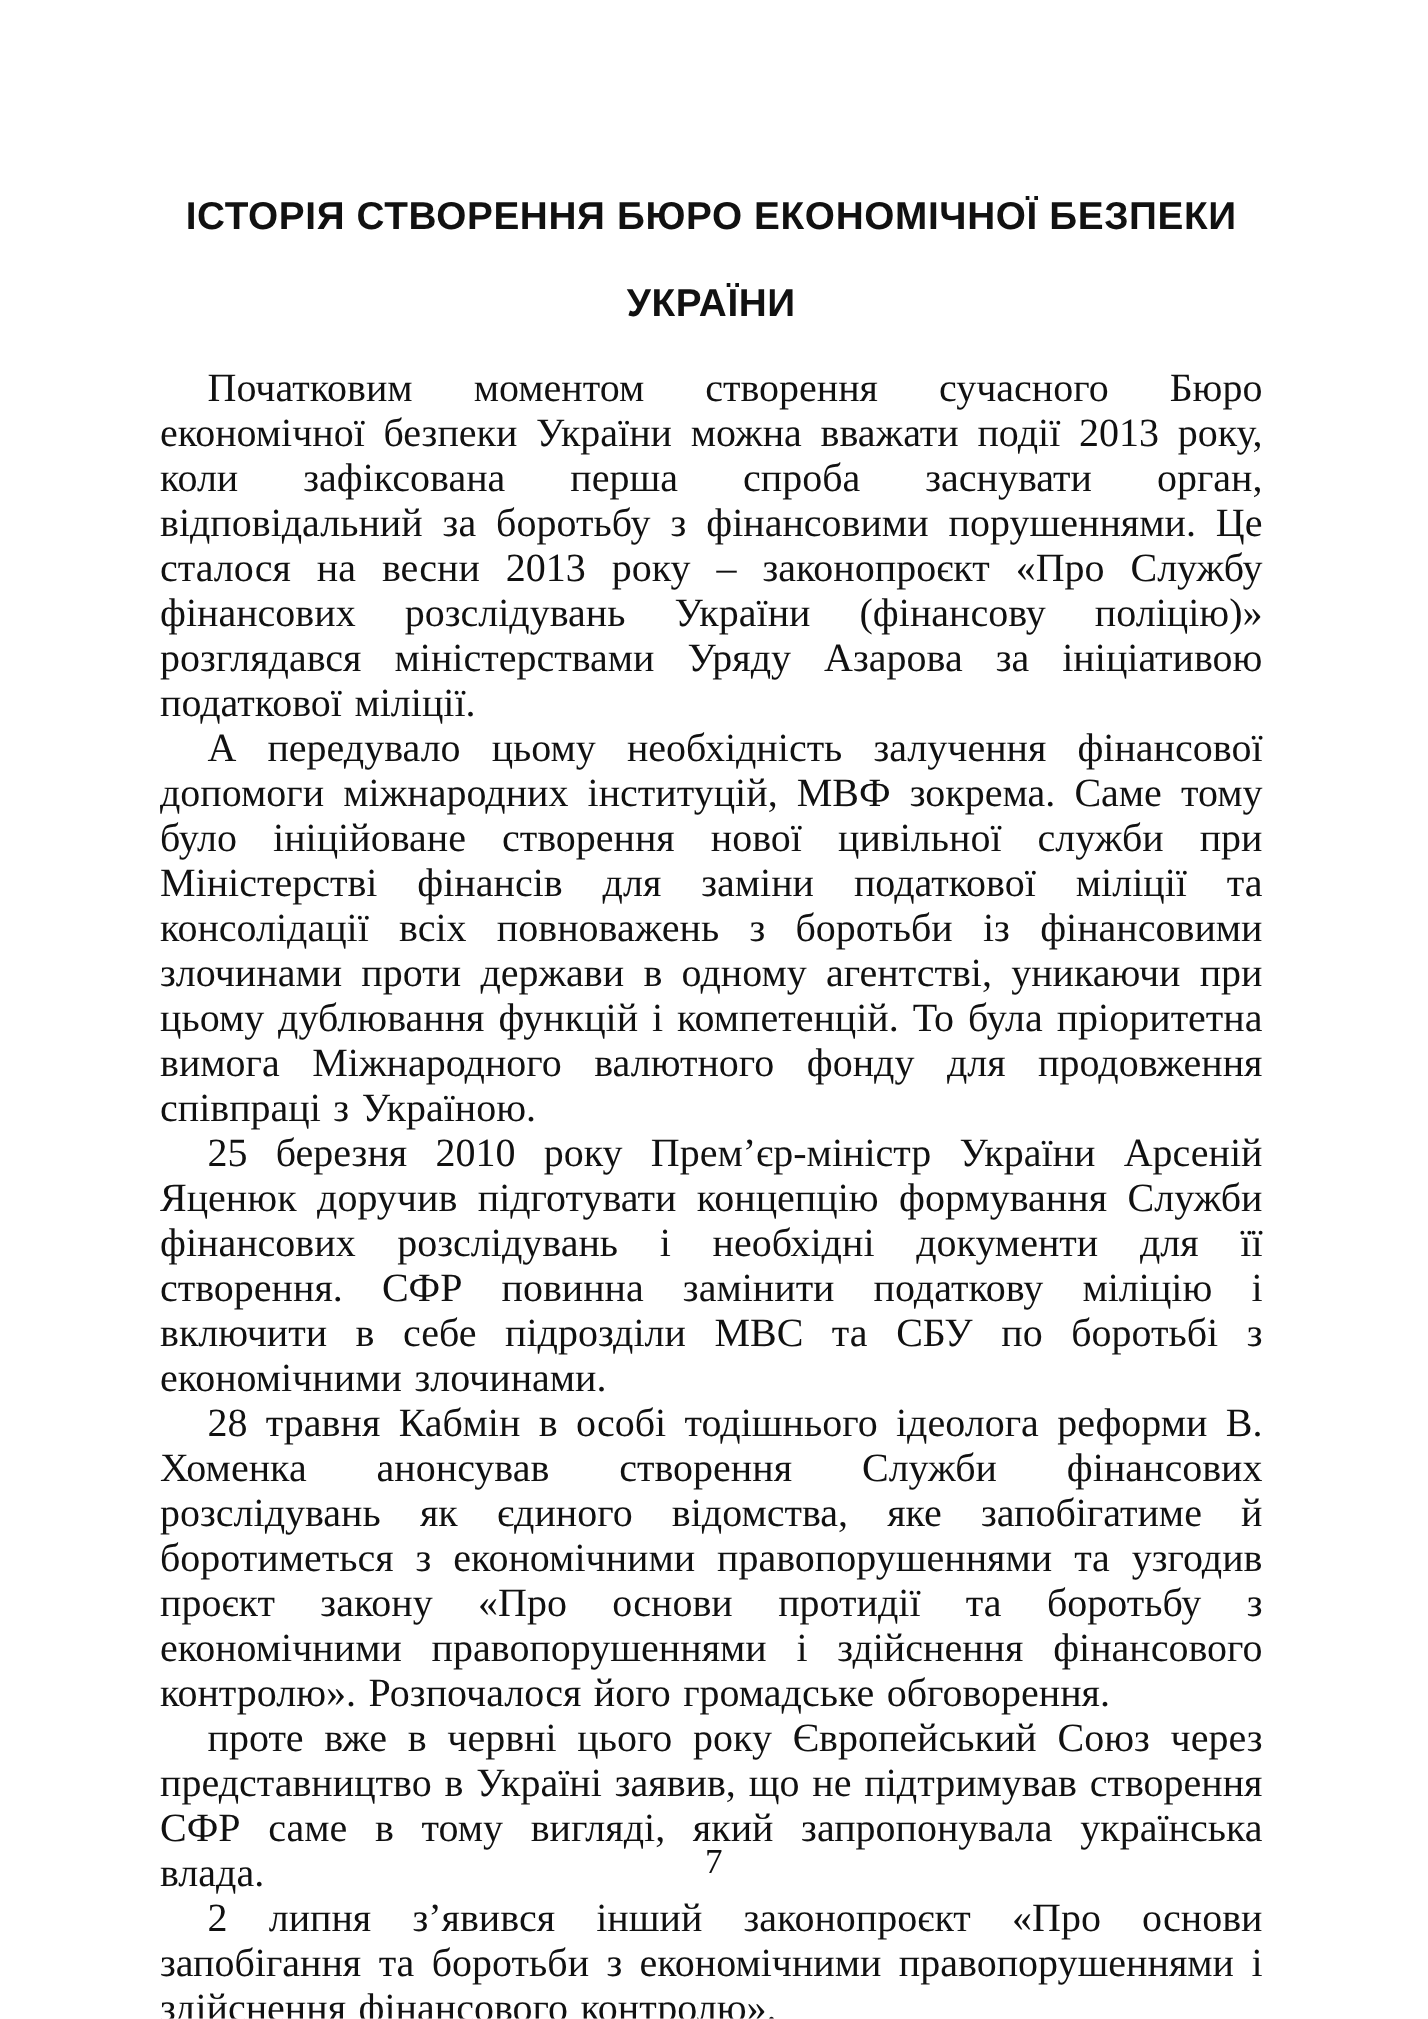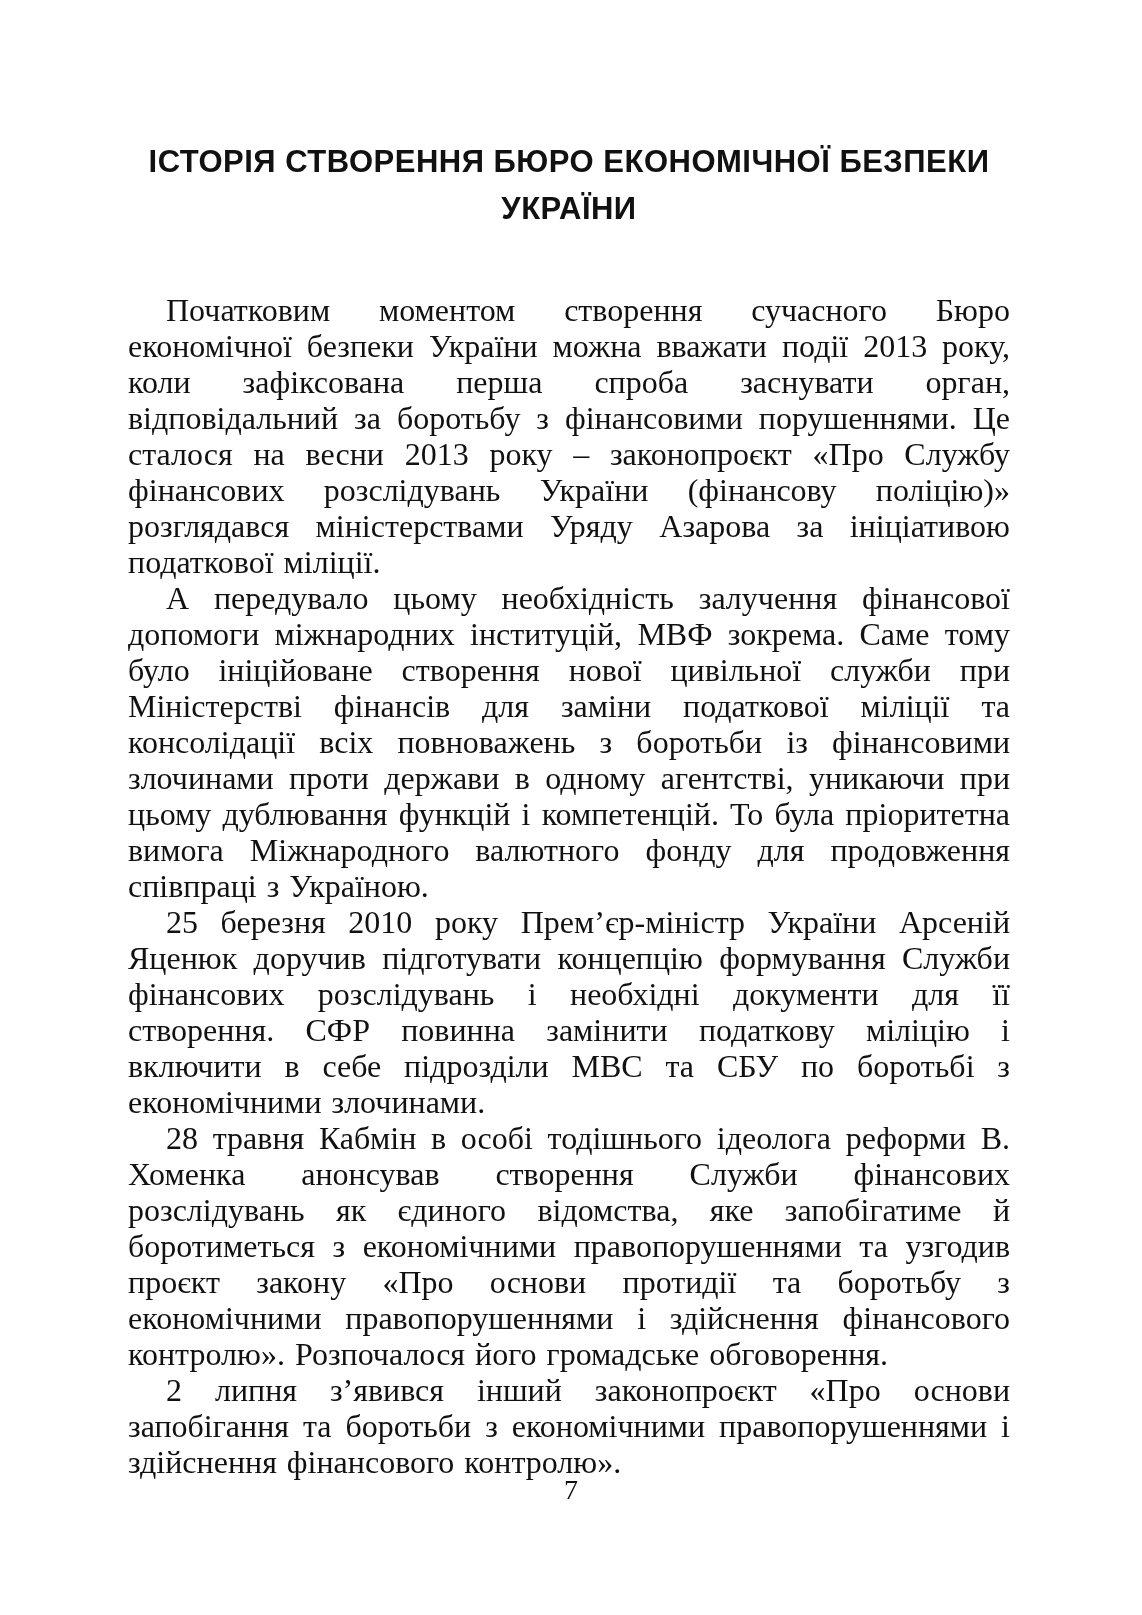--- a/index.html
+++ b/index.html
@@ -25,7 +25,7 @@
     font-family: "Liberation Sans", sans-serif;
     font-weight: 700;
     font-size: 31px;
-    line-height: 47px;
+    line-height: 70px;
     letter-spacing: 0.5px;
   }
   .body-text {

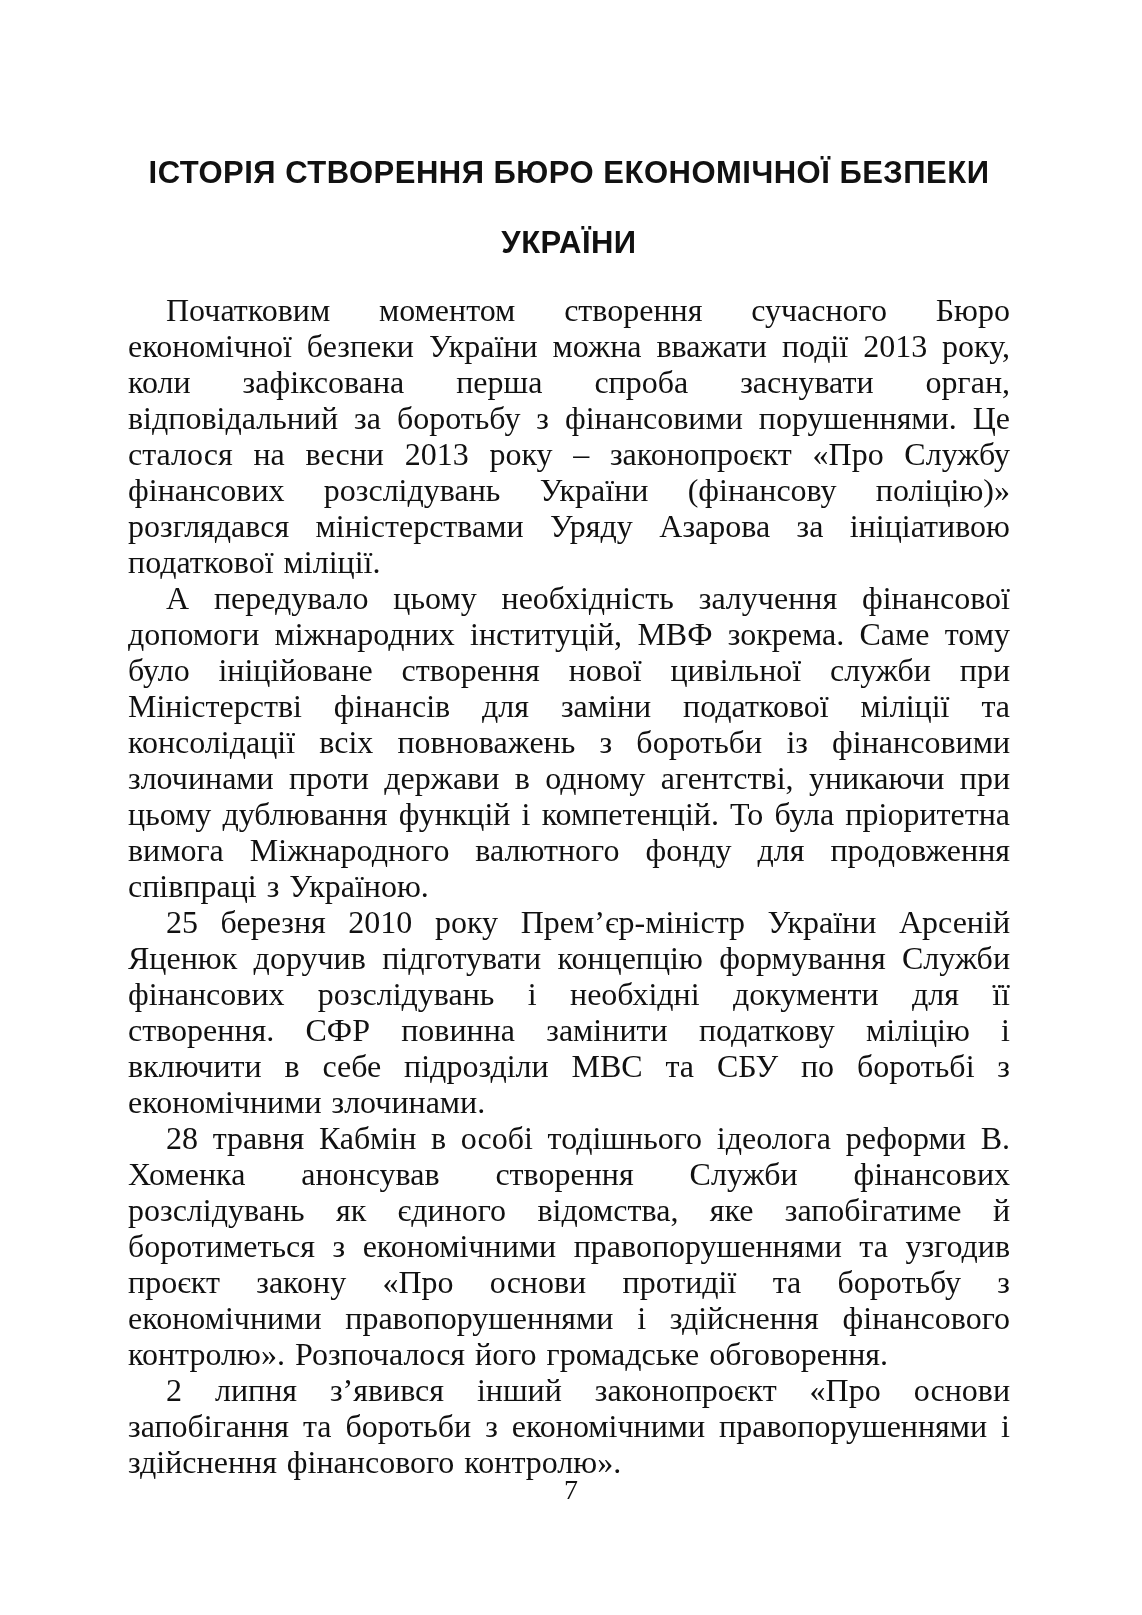--- a/index.html
+++ b/index.html
@@ -67,6 +67,7 @@
     <p class="para">А передувало цьому необхідність залучення фінансової допомоги міжнародних інституцій, МВФ зокрема. Саме тому було ініційоване створення нової цивільної служби при Міністерстві фінансів для заміни податкової міліції та консолідації всіх повноважень з боротьби із фінансовими злочинами проти держави в одному агентстві, уникаючи при цьому дублювання функцій і компетенцій. То була пріоритетна вимога Міжнародного валютного фонду для продовження співпраці з Україною.</p>
     <p class="para">25 березня 2010 року Прем’єр-міністр України Арсеній Яценюк доручив підготувати концепцію формування Служби фінансових розслідувань і необхідні документи для її створення. СФР повинна замінити податкову міліцію і включити в себе підрозділи МВС та СБУ по боротьбі з економічними злочинами.</p>
     <p class="para">28 травня Кабмін в особі тодішнього ідеолога реформи В. Хоменка анонсував створення Служби фінансових розслідувань як єдиного відомства, яке запобігатиме й боротиметься з економічними правопорушеннями та узгодив проєкт закону «Про основи протидії та боротьбу з економічними правопорушеннями і здійснення фінансового контролю». Розпочалося його громадське обговорення.</p>
+    <p class="para">проте вже в червні цього року Європейський Союз через представництво в Україні заявив, що не підтримував створення СФР саме в тому вигляді, який запропонувала українська влада.</p>
     <p class="para">2 липня з’явився інший законопроєкт «Про основи запобігання та боротьби з економічними правопорушеннями і здійснення фінансового контролю».</p>
   </div>
 

